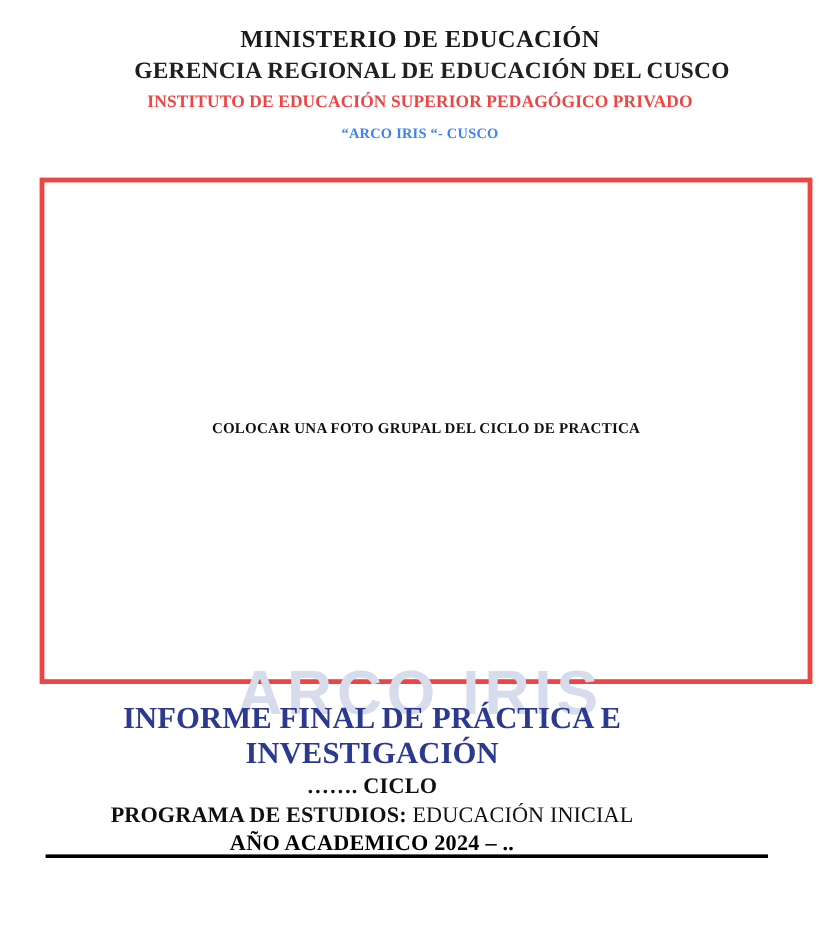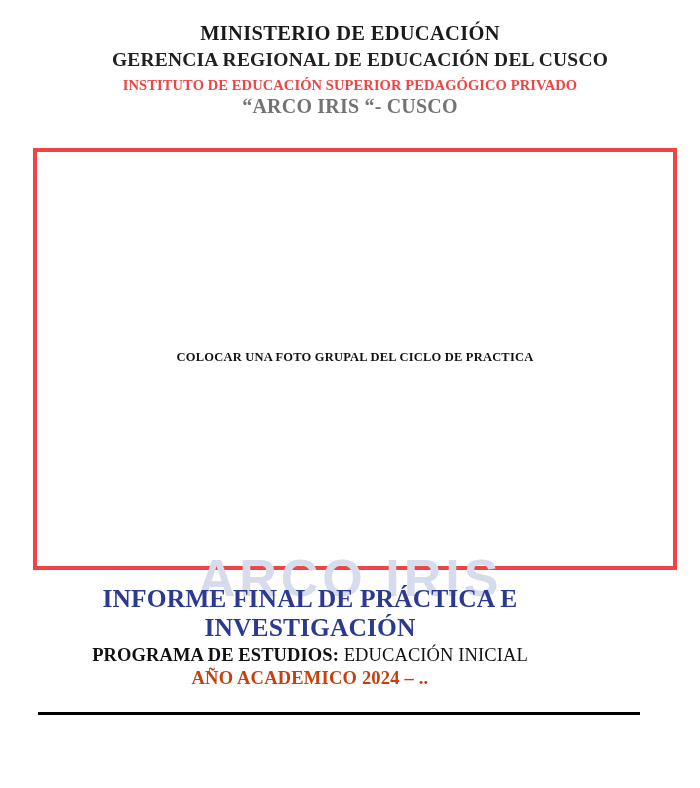--- a/index.html
+++ b/index.html
@@ -55,11 +55,11 @@
     letter-spacing: 0.1px;
   }
   .header-line4 {
-    font-size: 20px;
+    font-size: 12px;
     font-weight: bold;
-    color: #737373;
+    color: #3b82f6;
     line-height: 1.25;
-    margin-top: 0;
+    margin-top: 10px;
     letter-spacing: 0.2px;
   }
 

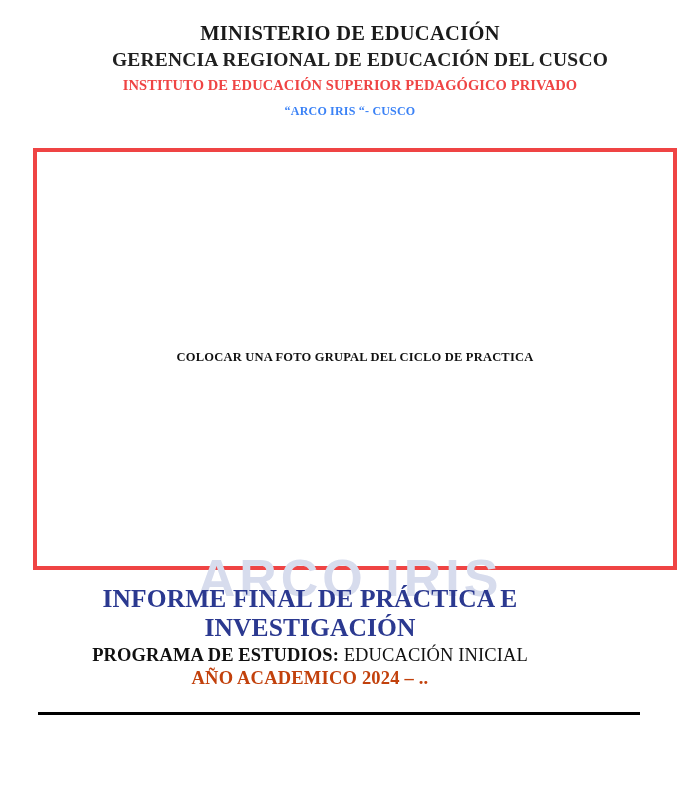--- a/index.html
+++ b/index.html
@@ -183,6 +183,7 @@
 
   <div class="title-block">
     <div class="title-main">INFORME FINAL DE PRÁCTICA E INVESTIGACIÓN</div>
+    <div class="title-cycle">……. CICLO</div>
     <div class="title-program"><b>PROGRAMA DE ESTUDIOS:</b> <span>EDUCACIÓN INICIAL</span></div>
     <div class="title-year">AÑO ACADEMICO  2024 – ..</div>
   </div>

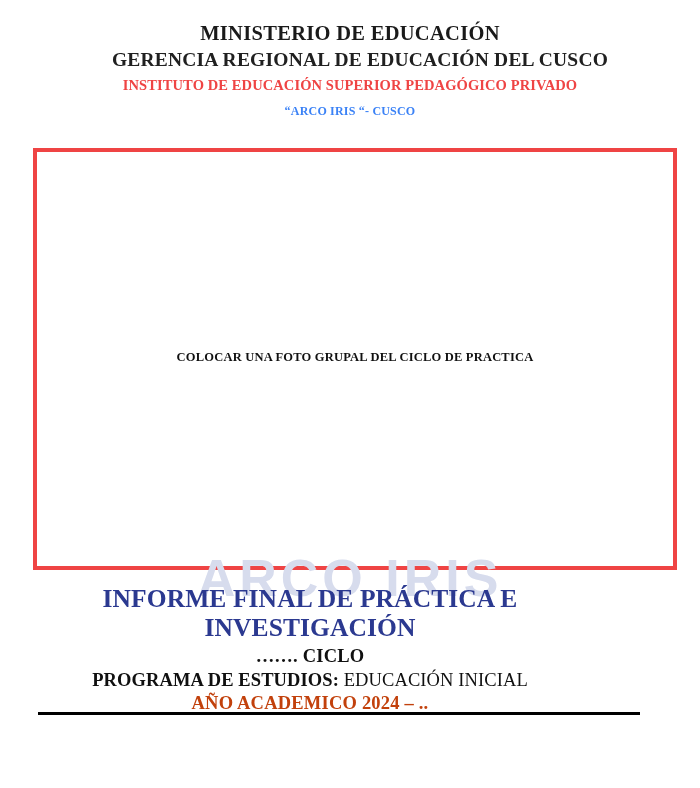--- a/index.html
+++ b/index.html
@@ -137,7 +137,7 @@
   .title-year {
     font-size: 18.5px;
     font-weight: bold;
-    color: #c2410c;
+    color: #000000;
     margin-top: 2px;
     letter-spacing: 0.2px;
   }

